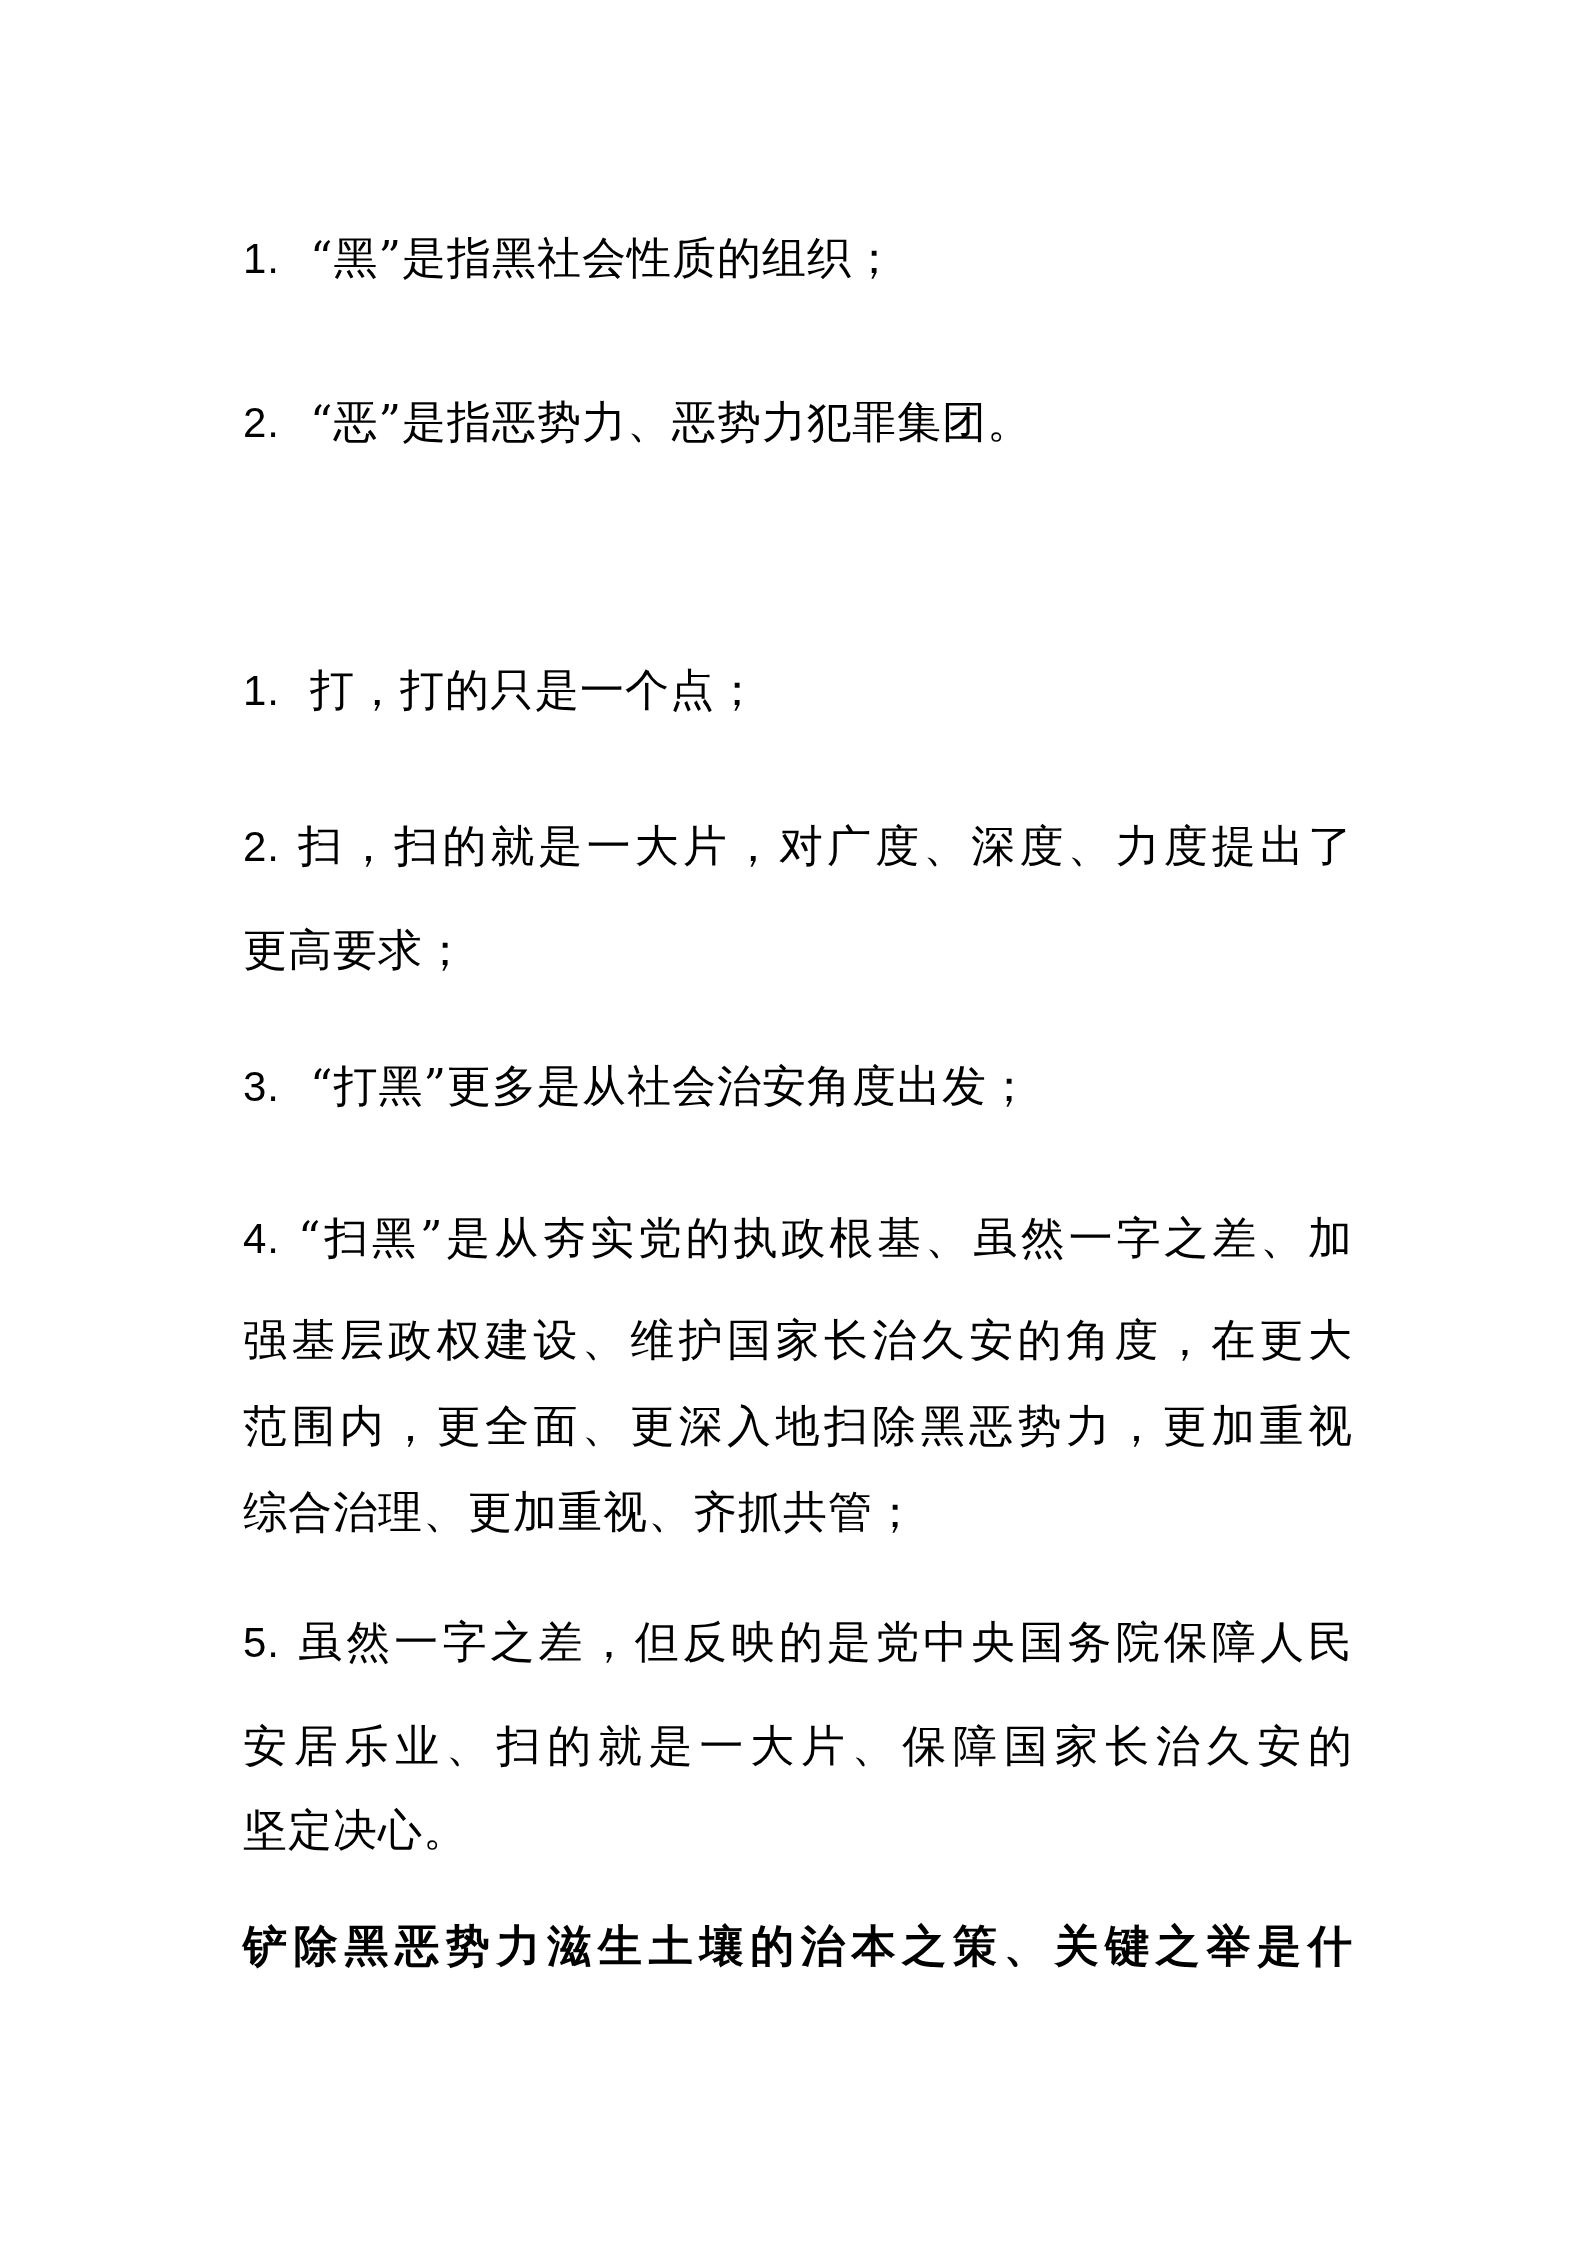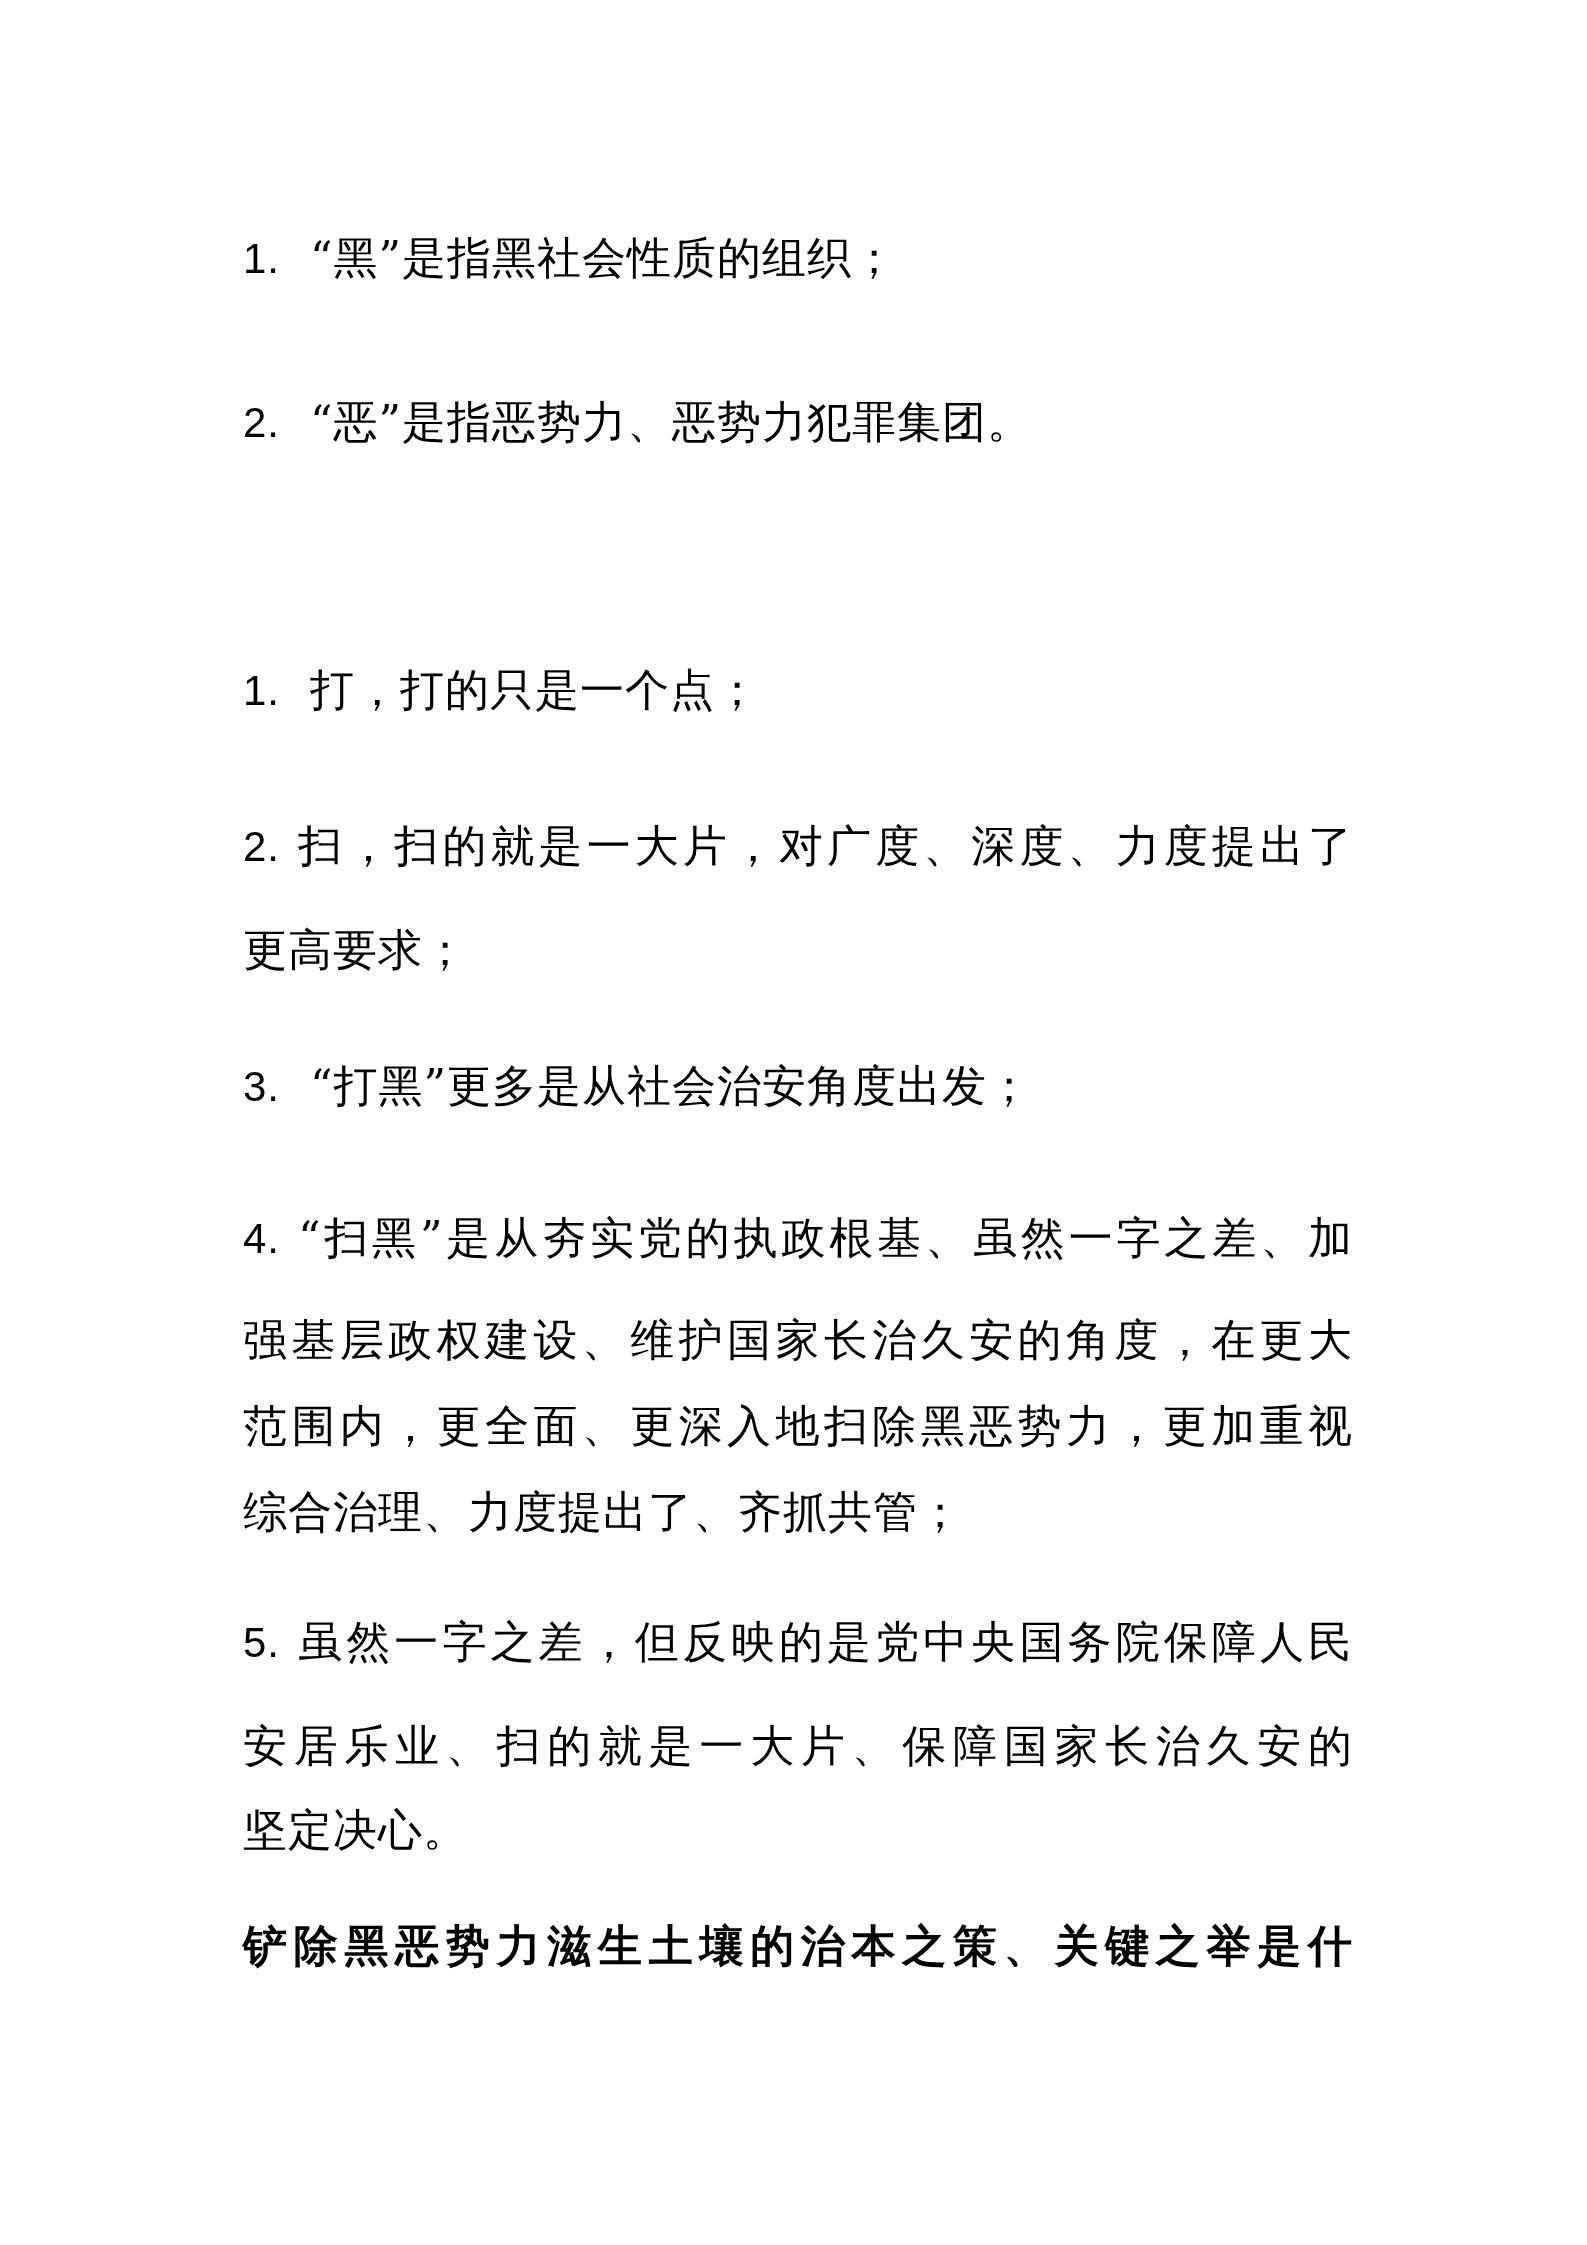--- a/index.html
+++ b/index.html
@@ -81,7 +81,7 @@
   </div>
   <div class="line justify" style="top:1310px;">强基层政权建设、维护国家长治久安的角度，在更大</div>
   <div class="line justify" style="top:1396px;">范围内，更全面、更深入地扫除黑恶势力，更加重视</div>
-  <div class="line" style="top:1482px;">综合治理、力度提出了、齐抓共管；</div>
+  <div class="line" style="top:1482px;">综合治理、更加重视、齐抓共管；</div>
 
   <div class="line justify" style="top:1612px;">
     <span class="num">5.</span>

